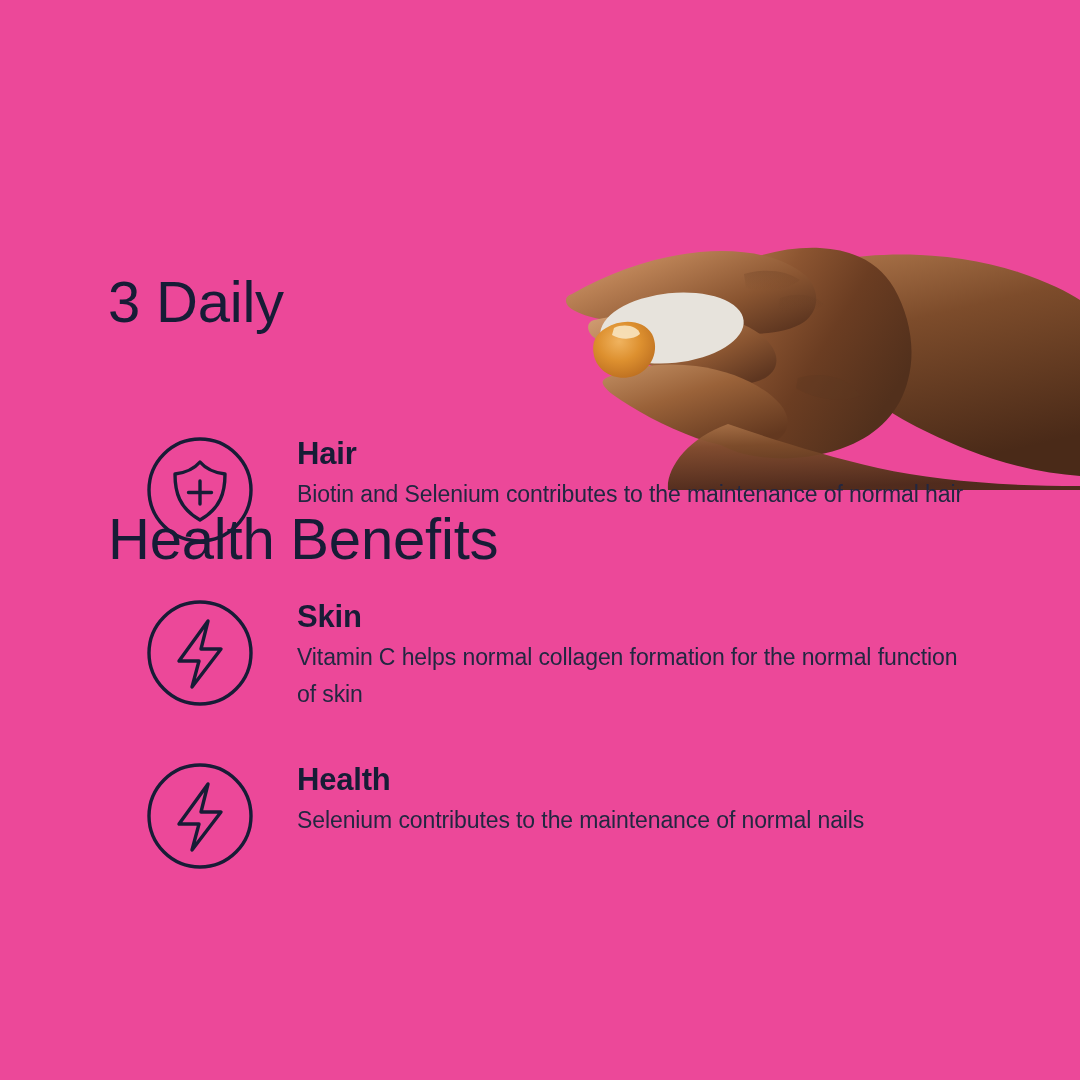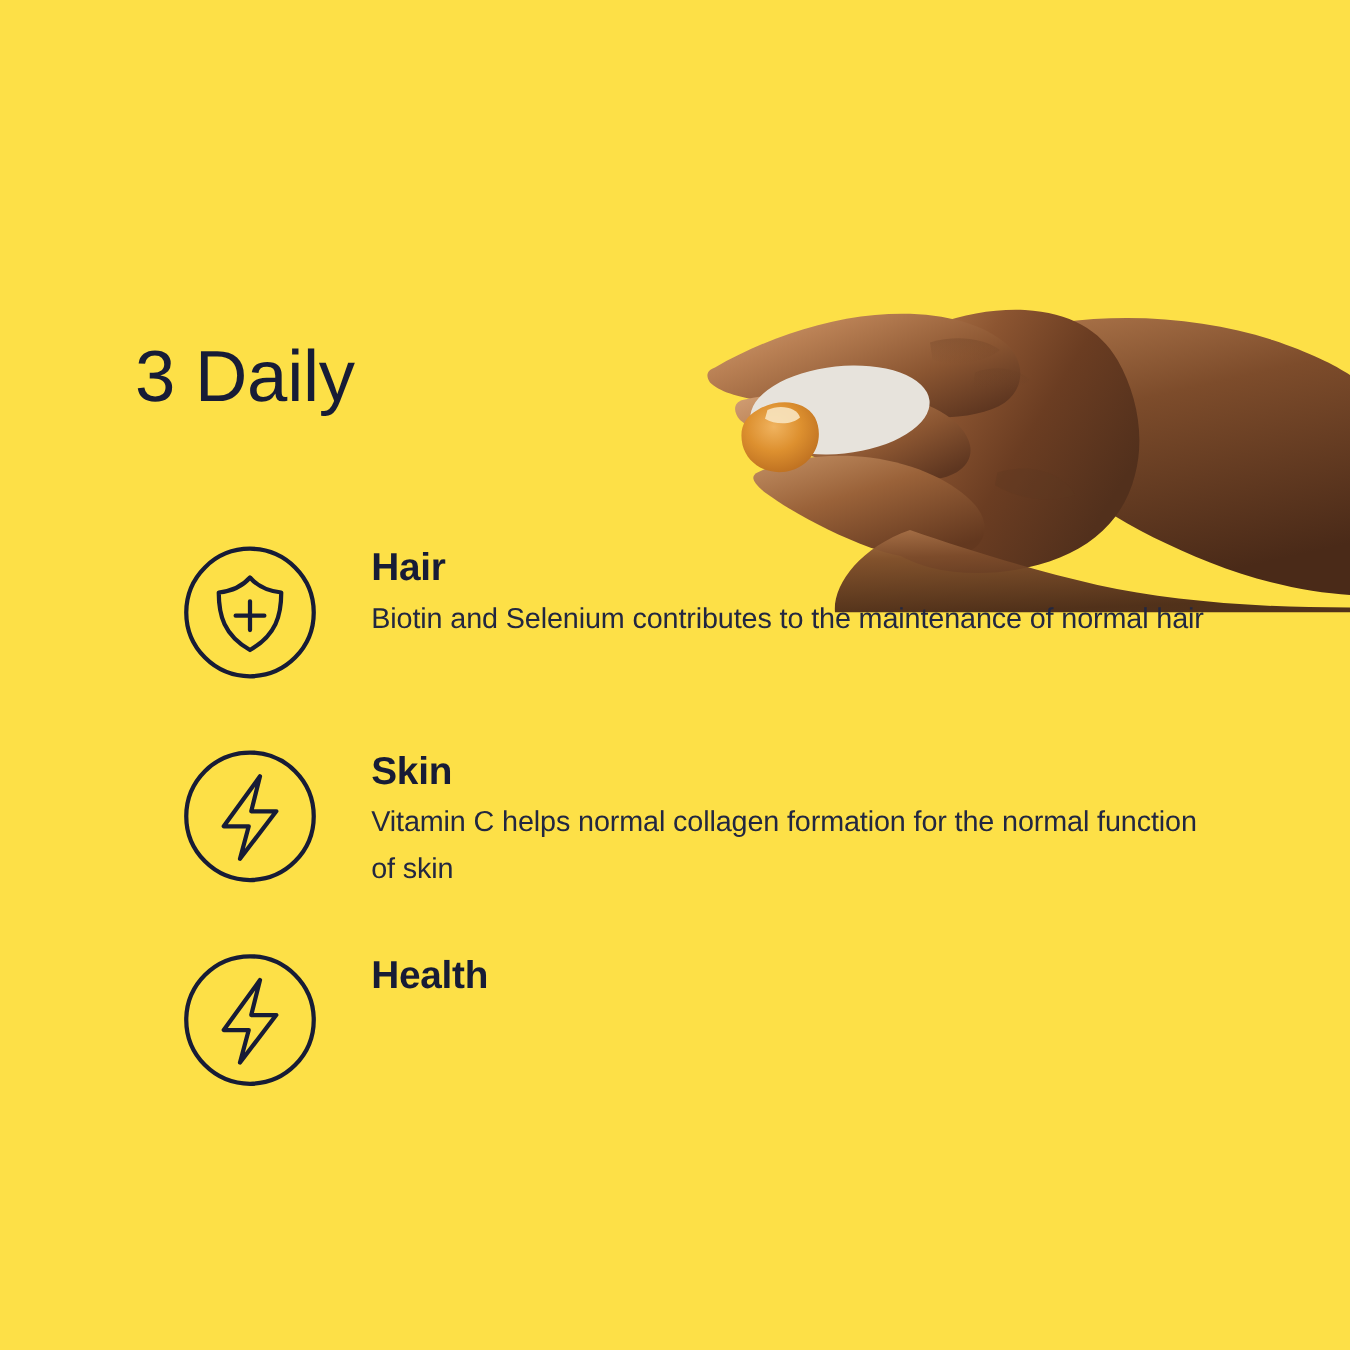--- a/index.html
+++ b/index.html
@@ -18,7 +18,7 @@
     position: relative;
     width: 1080px;
     height: 1080px;
-    background: #fde047;
+    background: #ec4899;
   }
 
   

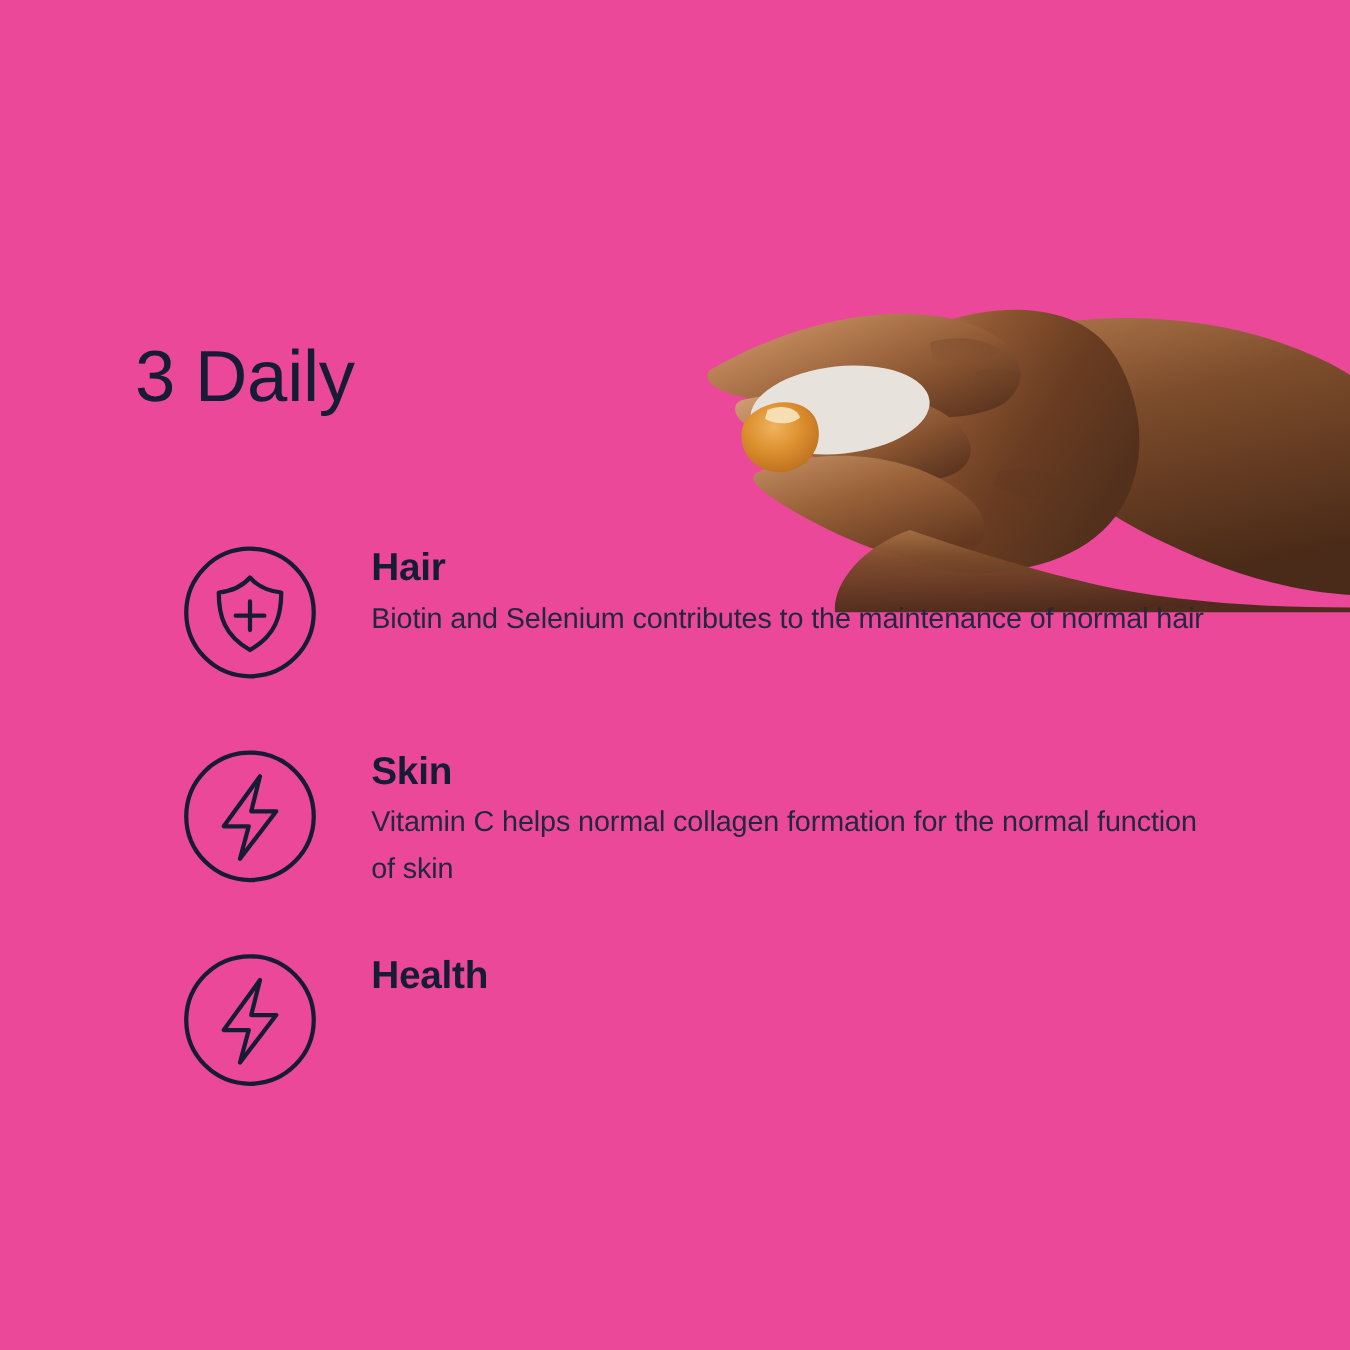--- a/index.html
+++ b/index.html
@@ -98,6 +98,7 @@
 
   <div class="headline">
     <span class="line">3 Daily</span>
+    <span class="line">Health Benefits</span>
   </div>
 
   <div id="hand-photo">

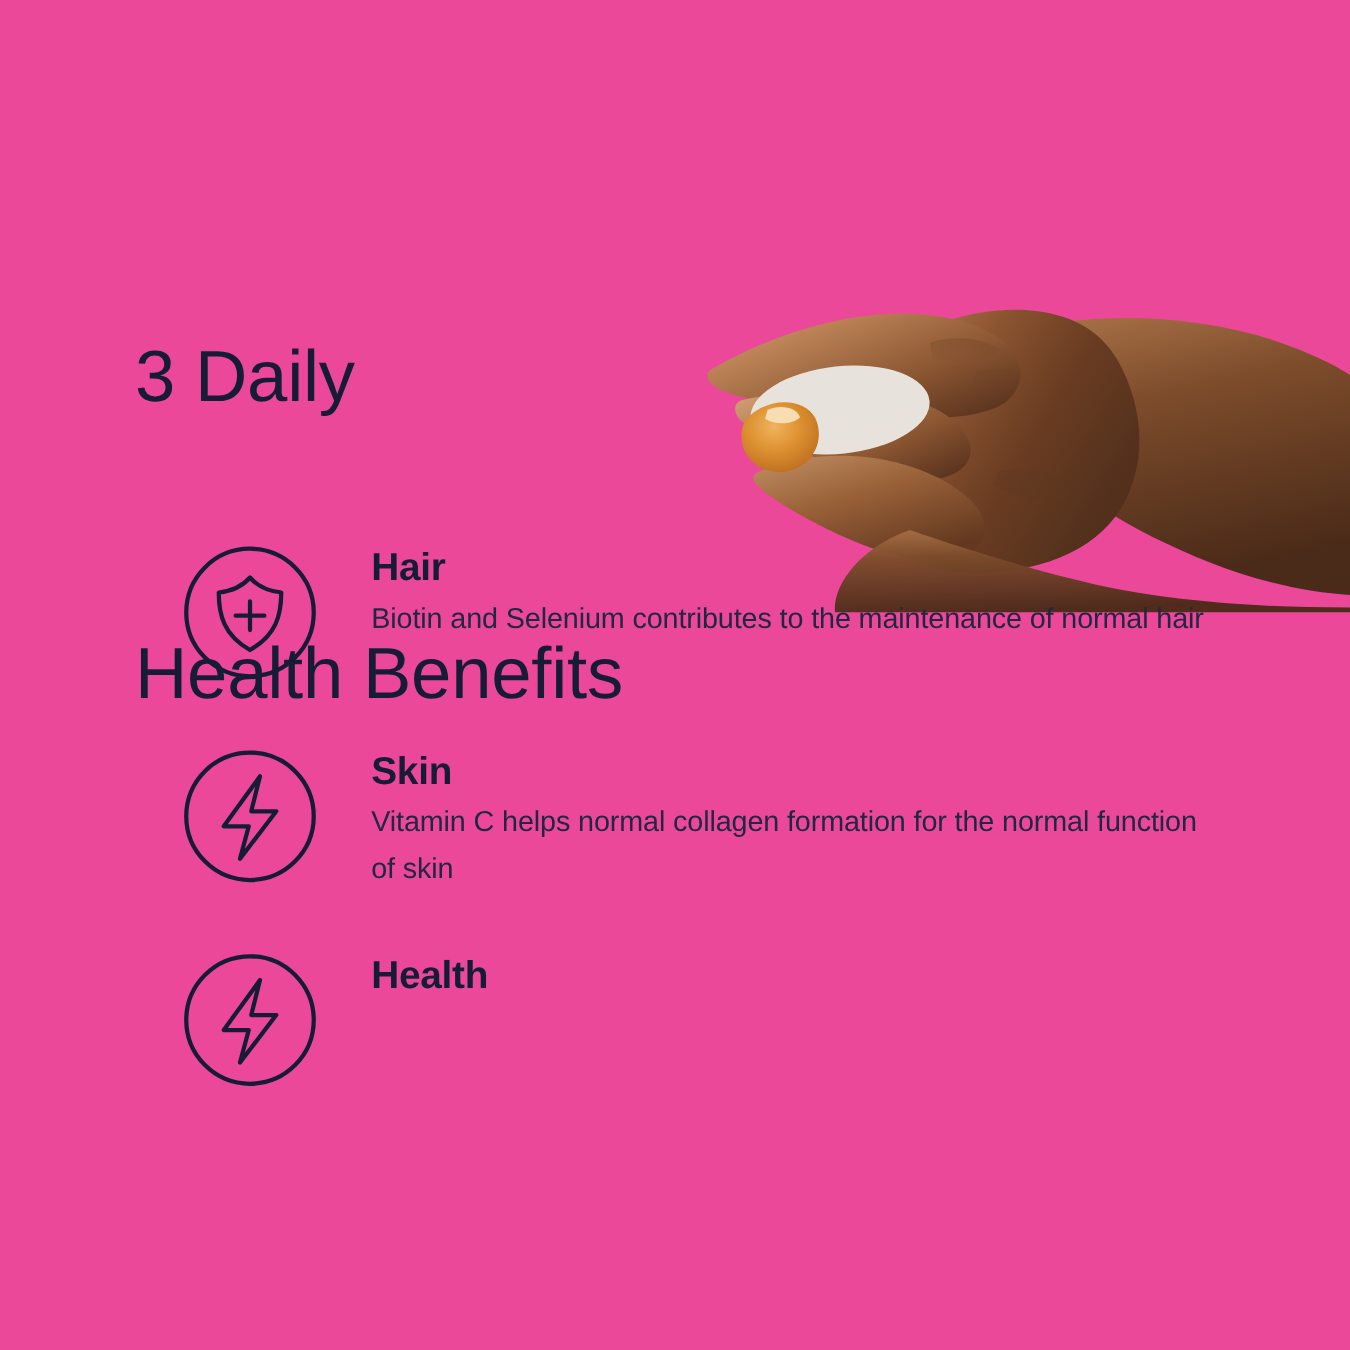--- a/index.html
+++ b/index.html
@@ -215,6 +215,7 @@
       </div>
       <div class="benefit-text">
         <h3 class="benefit-title">Health</h3>
+        <p class="benefit-desc">Selenium contributes to the maintenance of normal nails</p>
       </div>
     </div>
 

